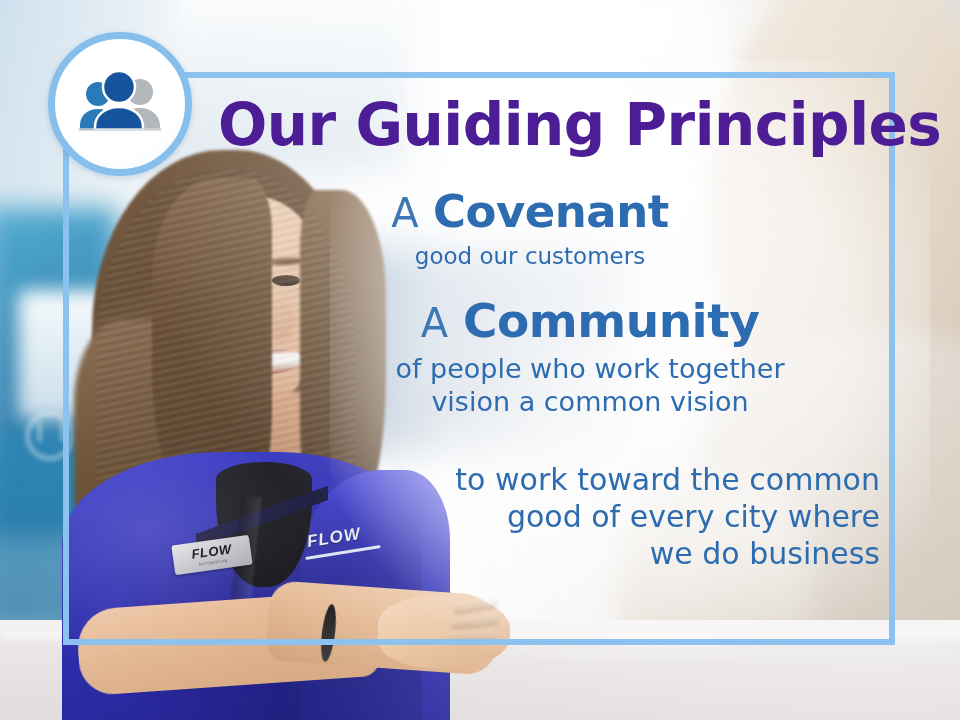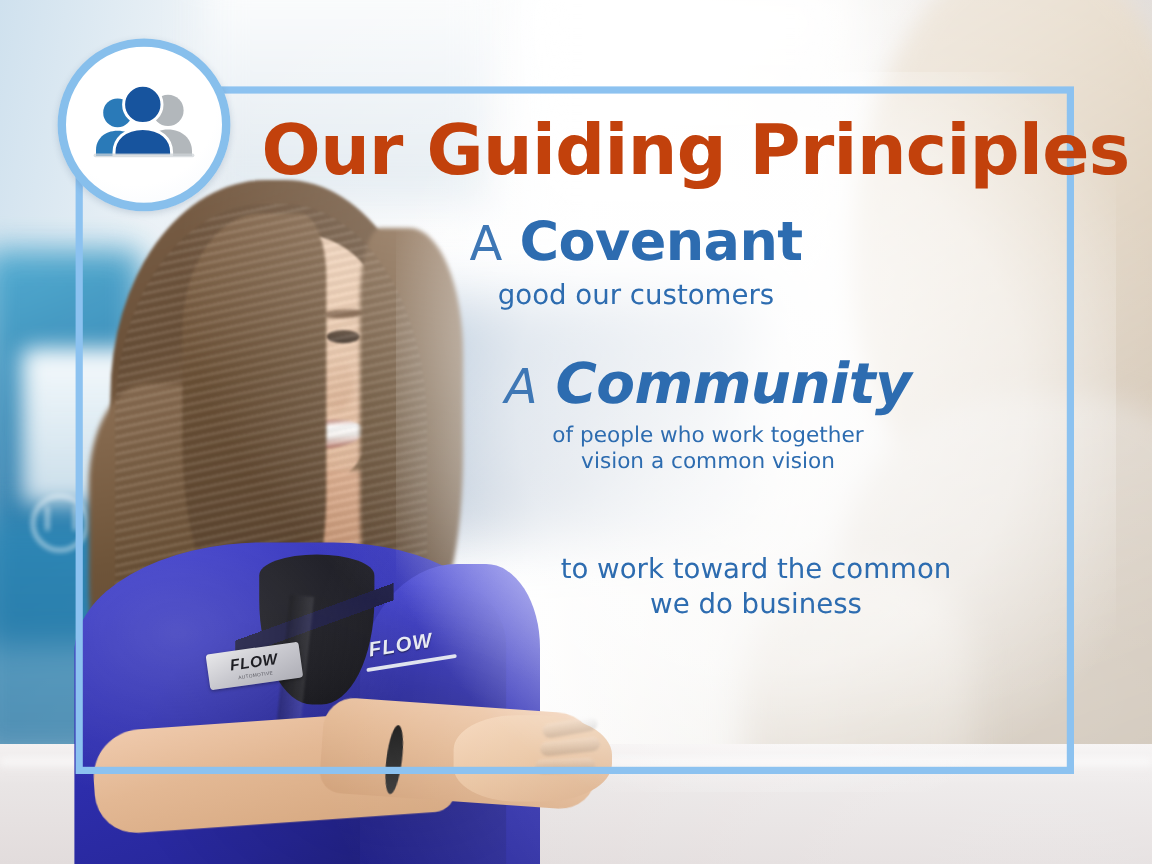--- a/index.html
+++ b/index.html
@@ -465,7 +465,7 @@
     font-size: 58px;
     line-height: 1;
     letter-spacing: -0.5px;
-    color: #c2410c;
+    color: #4c1d95;
     text-align: center;
     white-space: nowrap;
   }

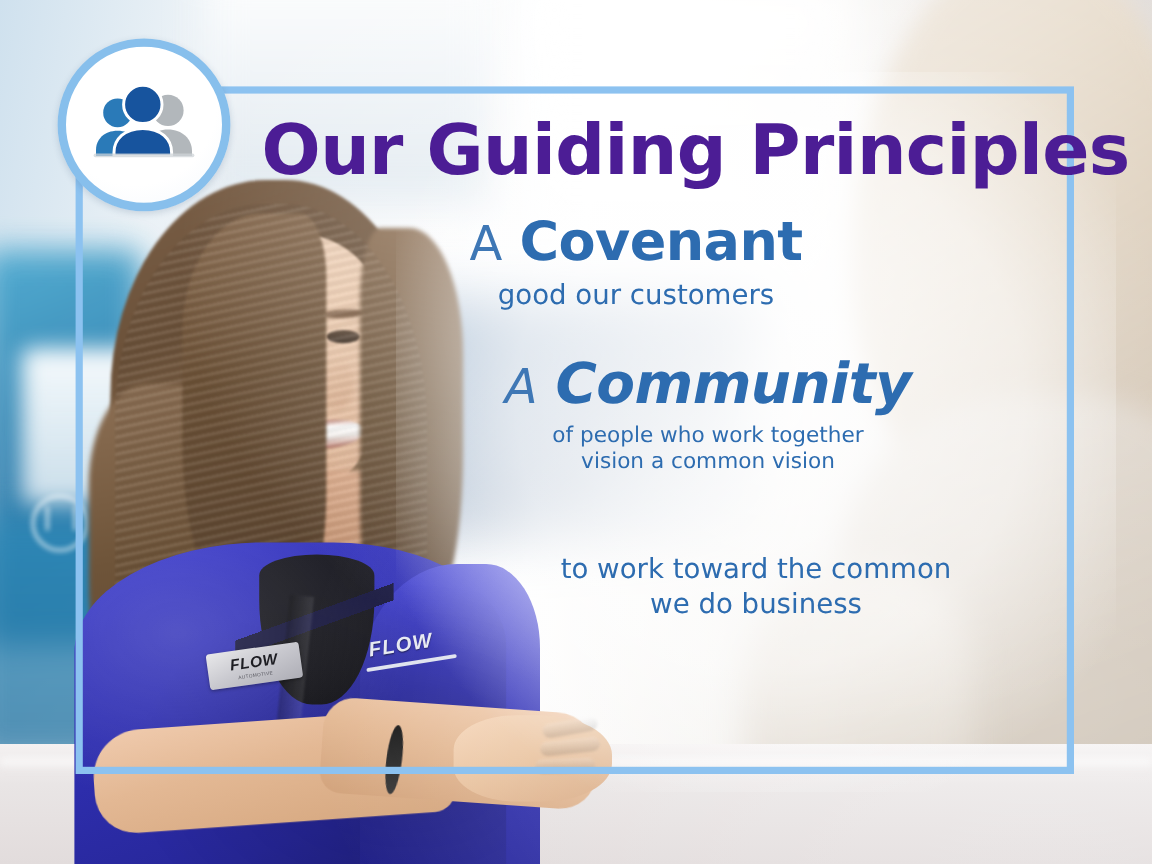--- a/index.html
+++ b/index.html
@@ -505,7 +505,7 @@
   #block-community  { position:absolute; left: 332px; top: 296px; width: 516px; }
   #block-commitment { position:absolute; left: 380px; top: 455px; width: 500px; }
 
-  #block-covenant   .p-head { font-size: 45px; }
+  #block-covenant   .p-head { font-size: 45px; margin-top: 10px; }
   #block-community  .p-head { font-size: 47px; font-style: italic; }
   #block-commitment .p-head { font-size: 47px; }
 

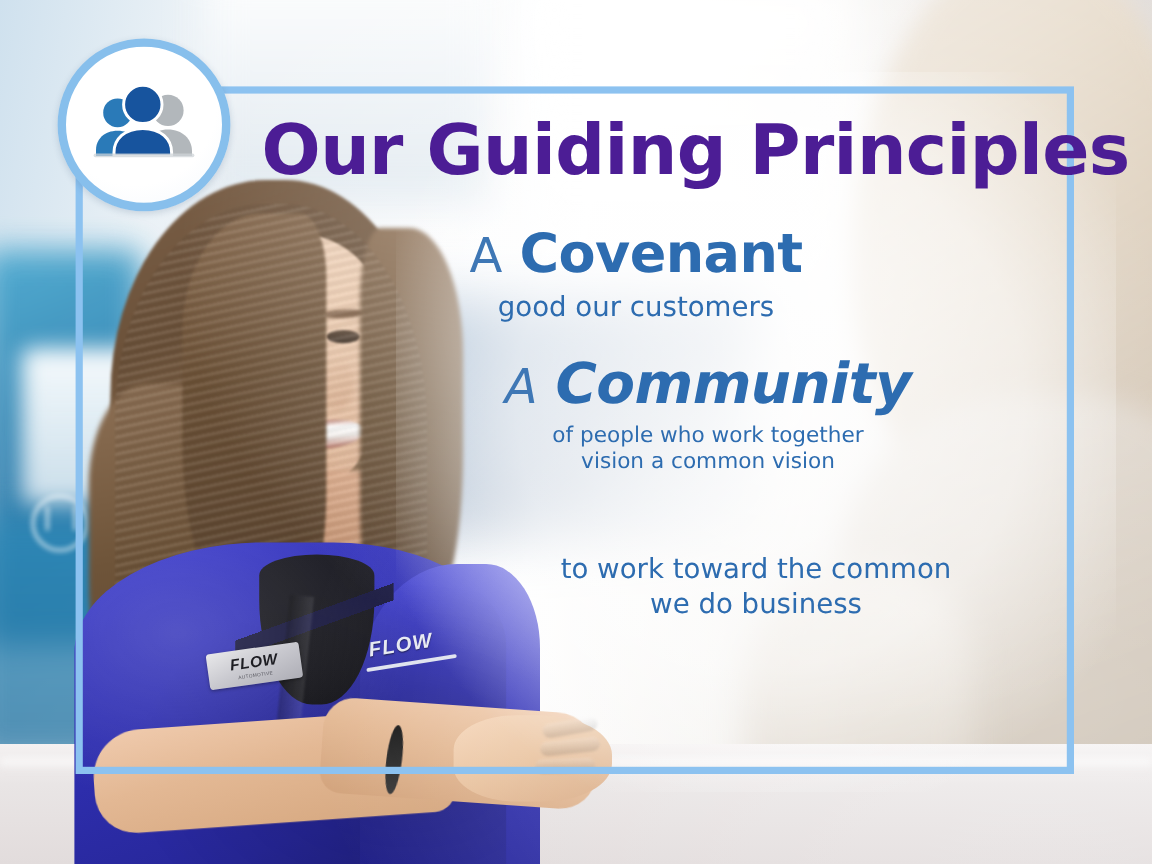--- a/index.html
+++ b/index.html
@@ -506,7 +506,7 @@
   #block-commitment { position:absolute; left: 380px; top: 455px; width: 500px; }
 
   #block-covenant   .p-head { font-size: 45px; margin-top: 10px; }
-  #block-community  .p-head { font-size: 47px; font-style: italic; }
+  #block-community  .p-head { font-size: 47px; }
   #block-commitment .p-head { font-size: 47px; }
 
   #block-community  .p-sub { font-size: 18px; }

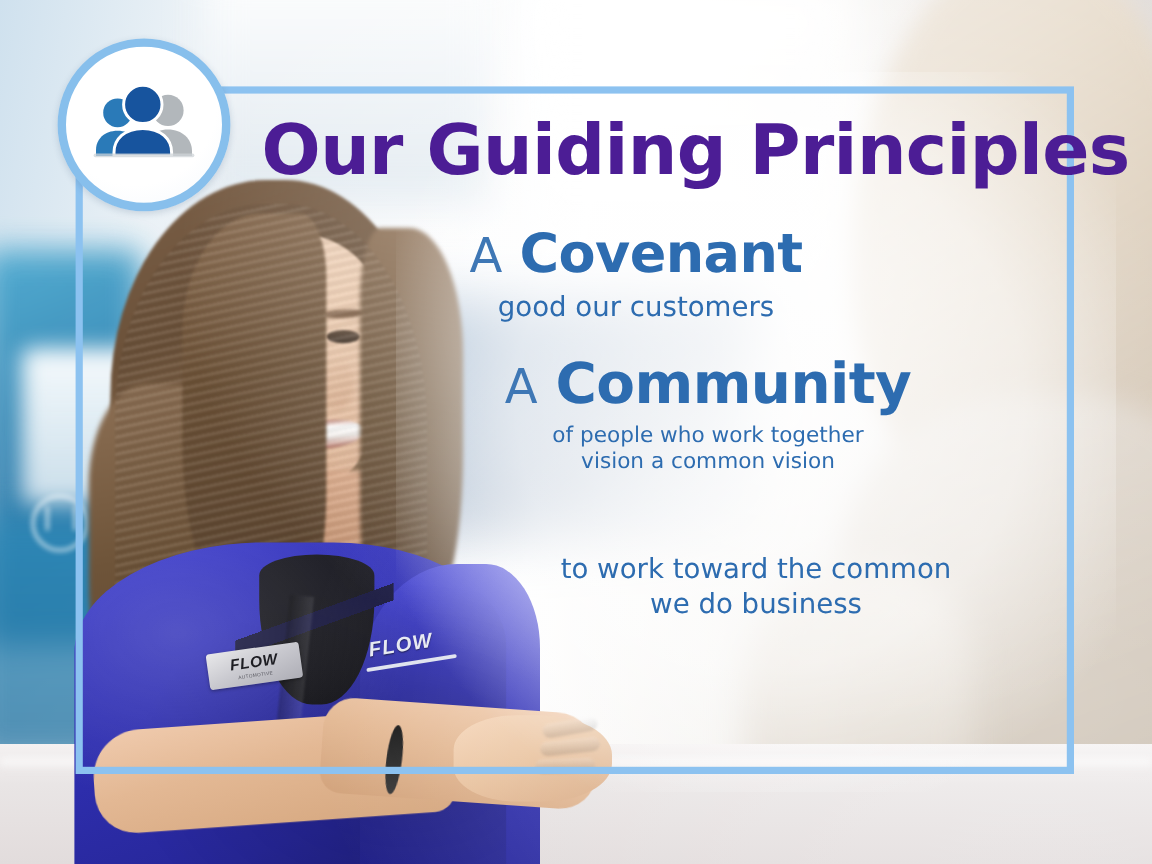--- a/index.html
+++ b/index.html
@@ -509,7 +509,7 @@
   #block-community  .p-head { font-size: 47px; }
   #block-commitment .p-head { font-size: 47px; }
 
-  #block-community  .p-sub { font-size: 18px; }
+  #block-community  .p-sub { font-size: 27px; }
   #block-commitment .p-sub { font-size: 23px; }
 </style>
 </head>

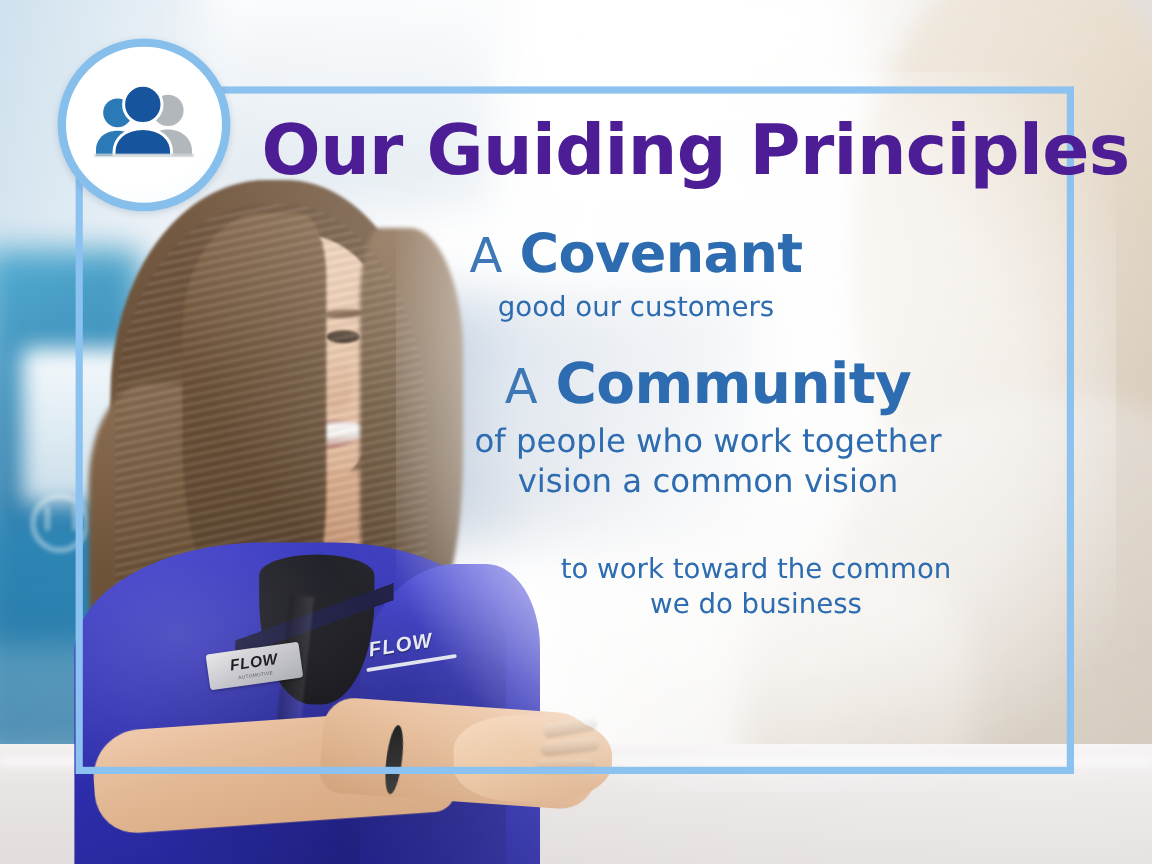--- a/index.html
+++ b/index.html
@@ -510,7 +510,7 @@
   #block-commitment .p-head { font-size: 47px; }
 
   #block-community  .p-sub { font-size: 27px; }
-  #block-commitment .p-sub { font-size: 23px; }
+  #block-commitment .p-sub { font-size: 30px; text-align: right; }
 </style>
 </head>
 <body>

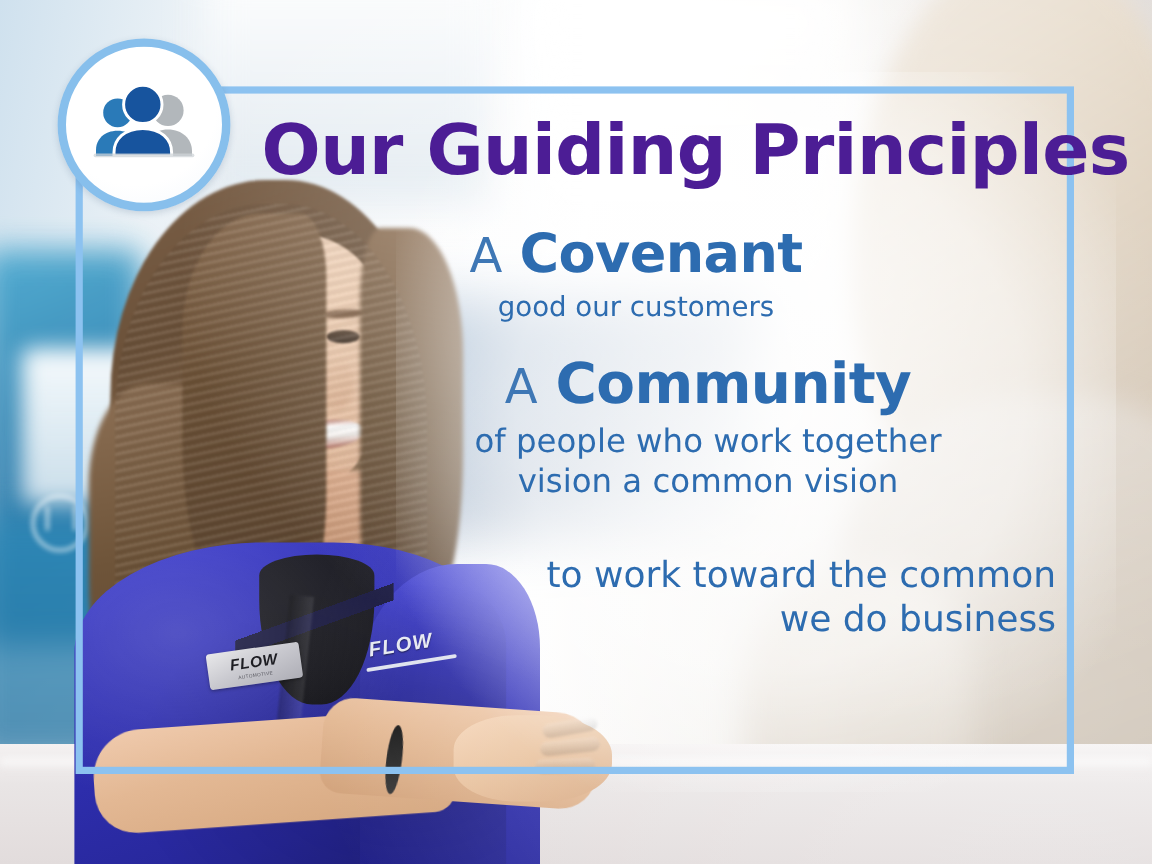--- a/index.html
+++ b/index.html
@@ -620,6 +620,7 @@
   <div id="block-commitment" class="principle">
     <div class="p-sub">
         <span class="ln"><span>to work toward the </span><b>common</b></span>
+        <span class="ln"><b>good of every city</b><span> where</span></span>
         <span class="ln"><span>we do business</span></span>
       </div>
   </div>

